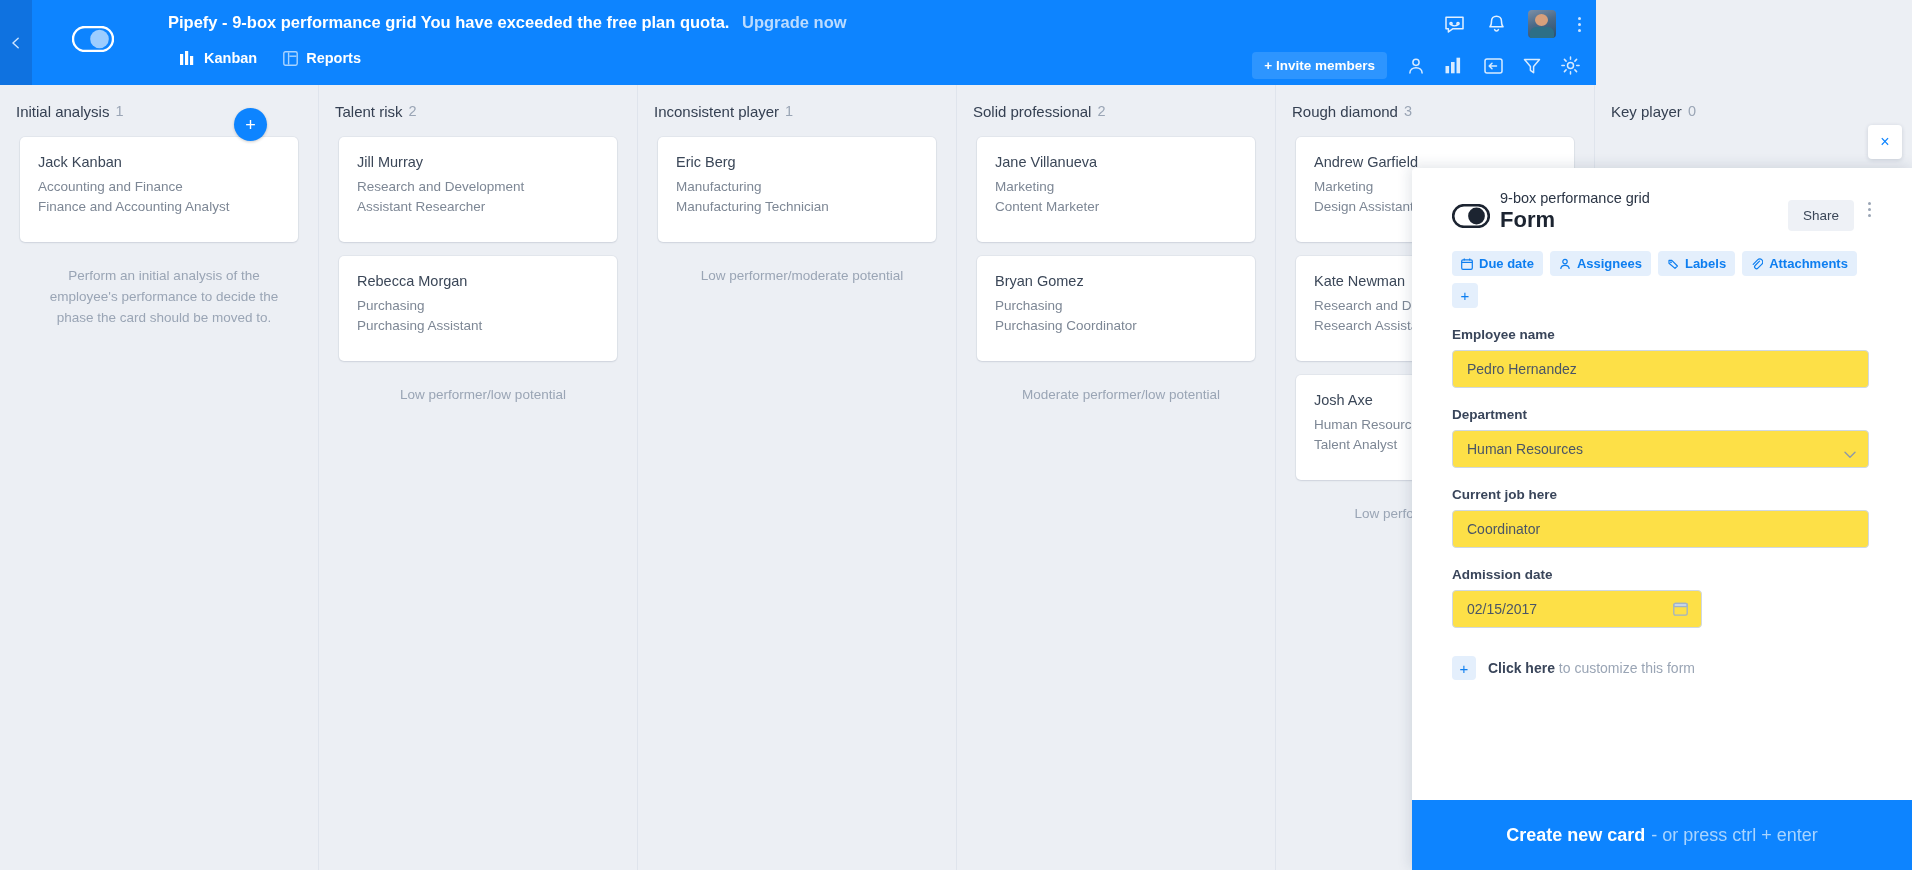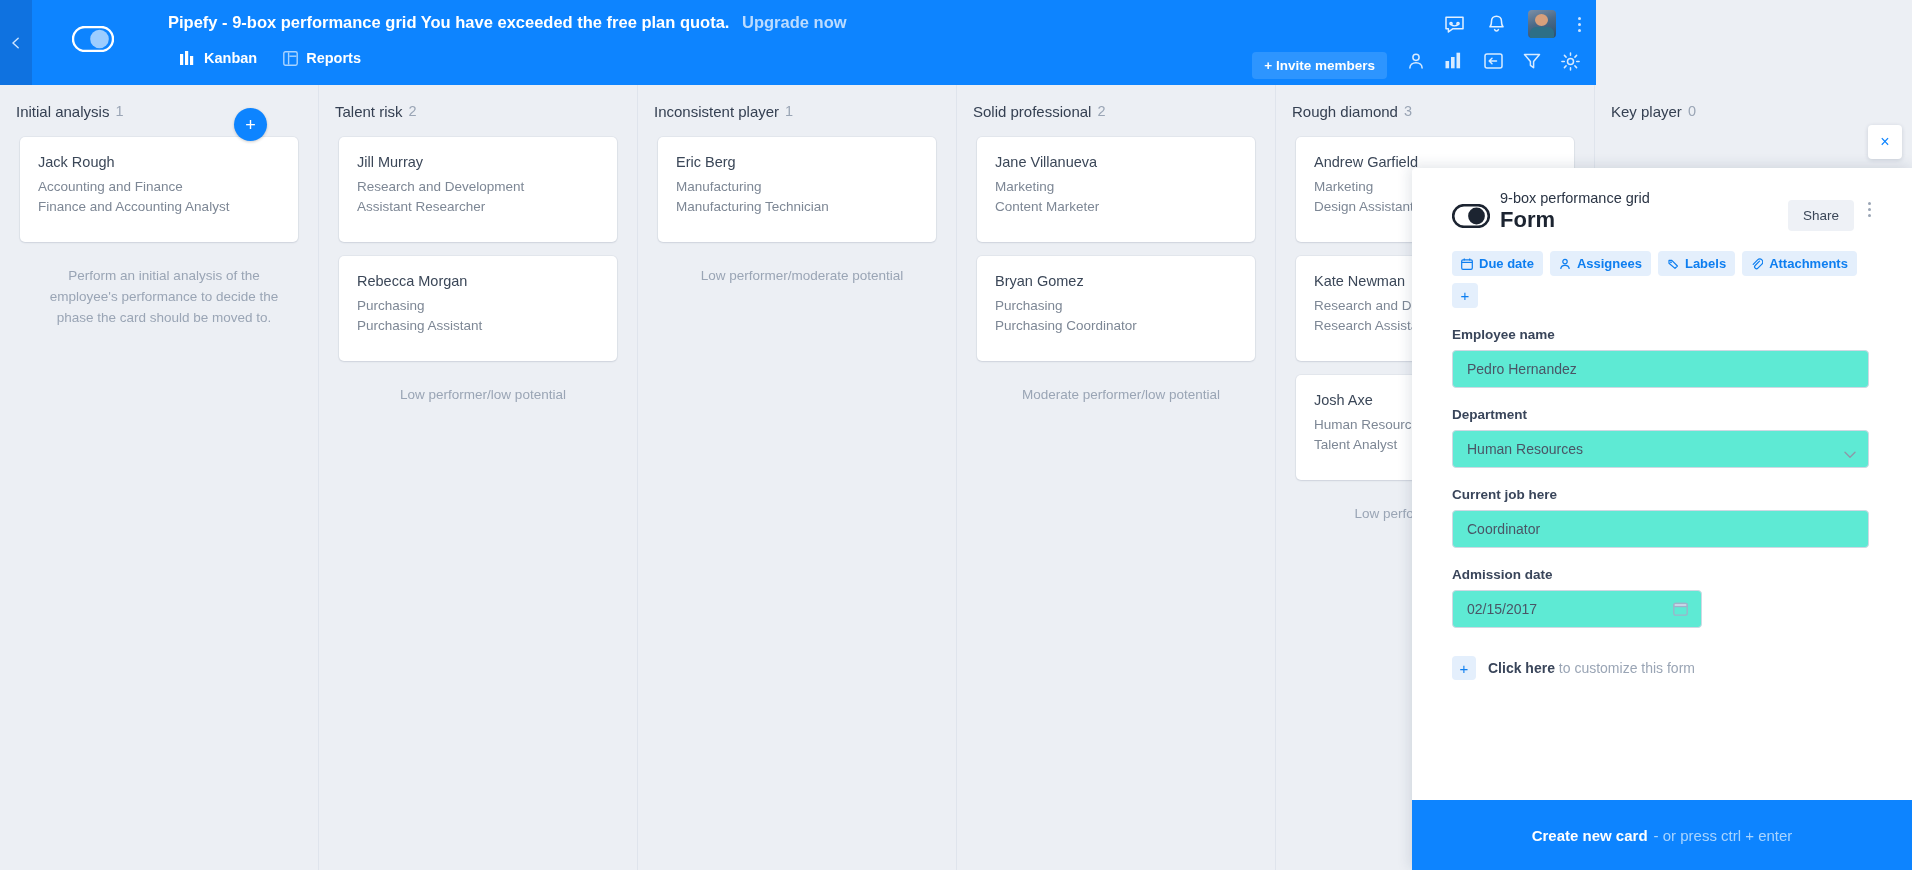--- a/index.html
+++ b/index.html
@@ -71,7 +71,7 @@
 
   .action-row {
     position: absolute; right: 16px; top: 52px;
-    display: flex; gap: 20px;
+    display: flex; align-items: center; gap: 20px;
   }
   .invite-btn {
     background: #2d95ff; color: #fff; font-size: 13.5px; font-weight: bold;

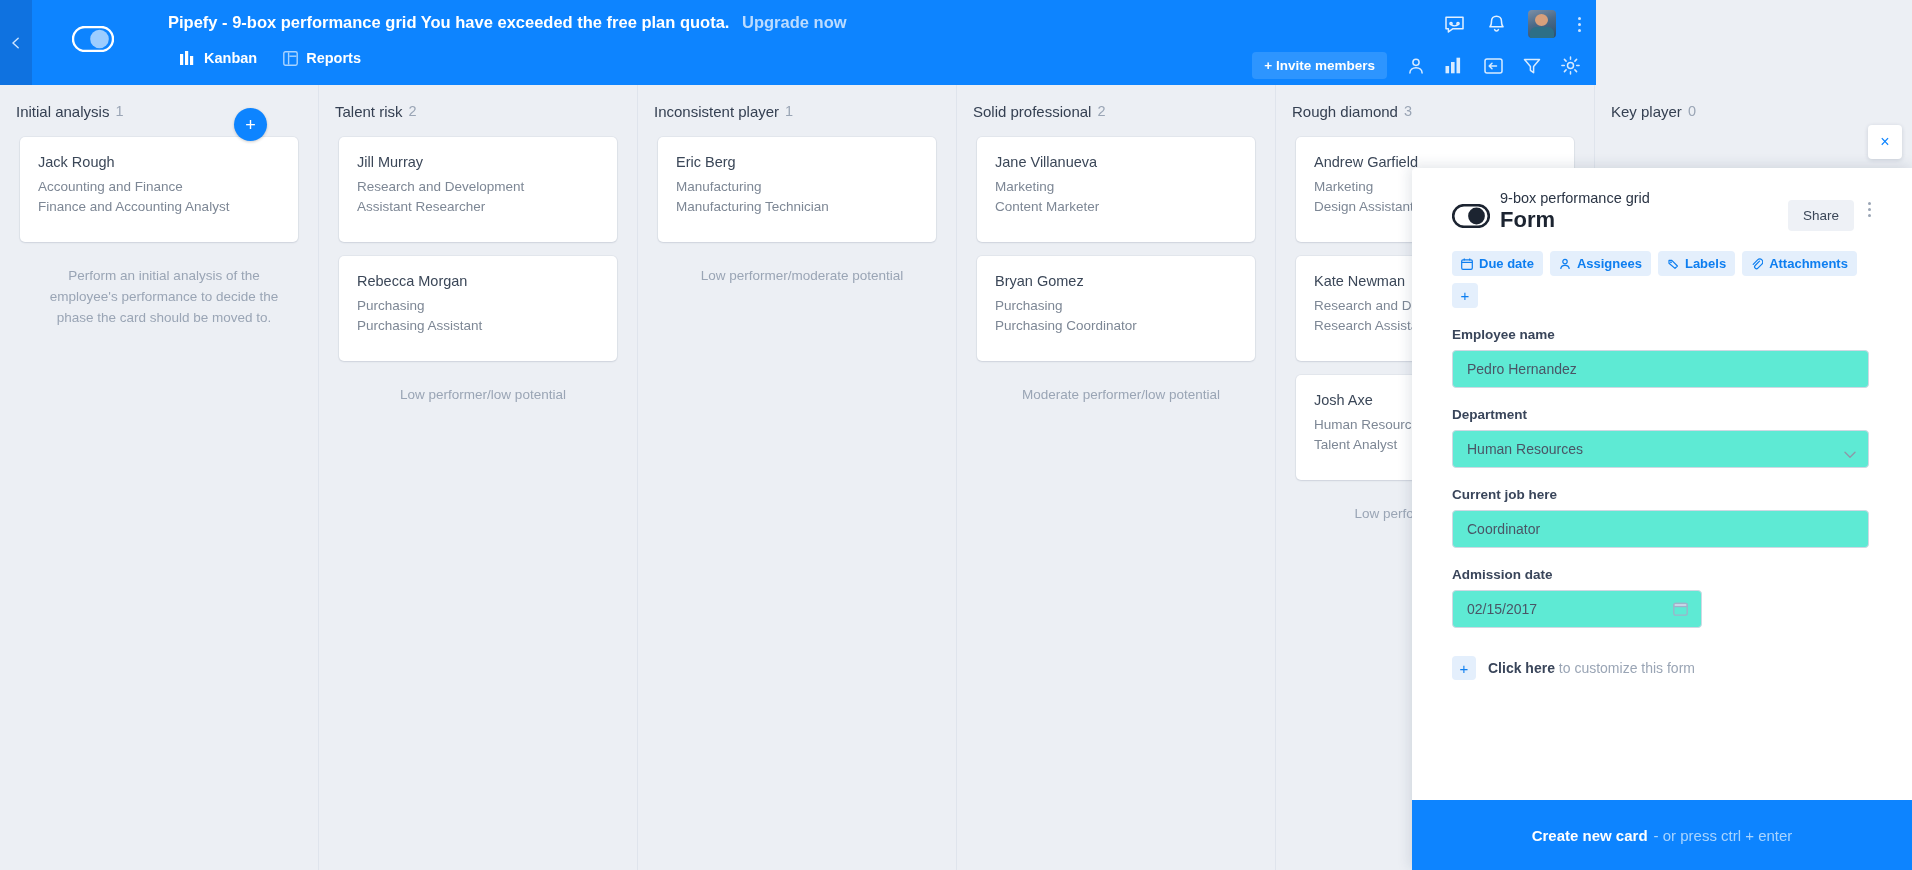--- a/index.html
+++ b/index.html
@@ -302,7 +302,7 @@
       <button class="addbtn">+</button>
       <div class="cards">
         <div class="card">
-          <div class="card-name">Jack Rough</div>
+          <div class="card-name">Jack Kanban</div>
           <div class="card-meta">
             <div>Accounting and Finance</div>
             <div>Finance and Accounting Analyst</div>

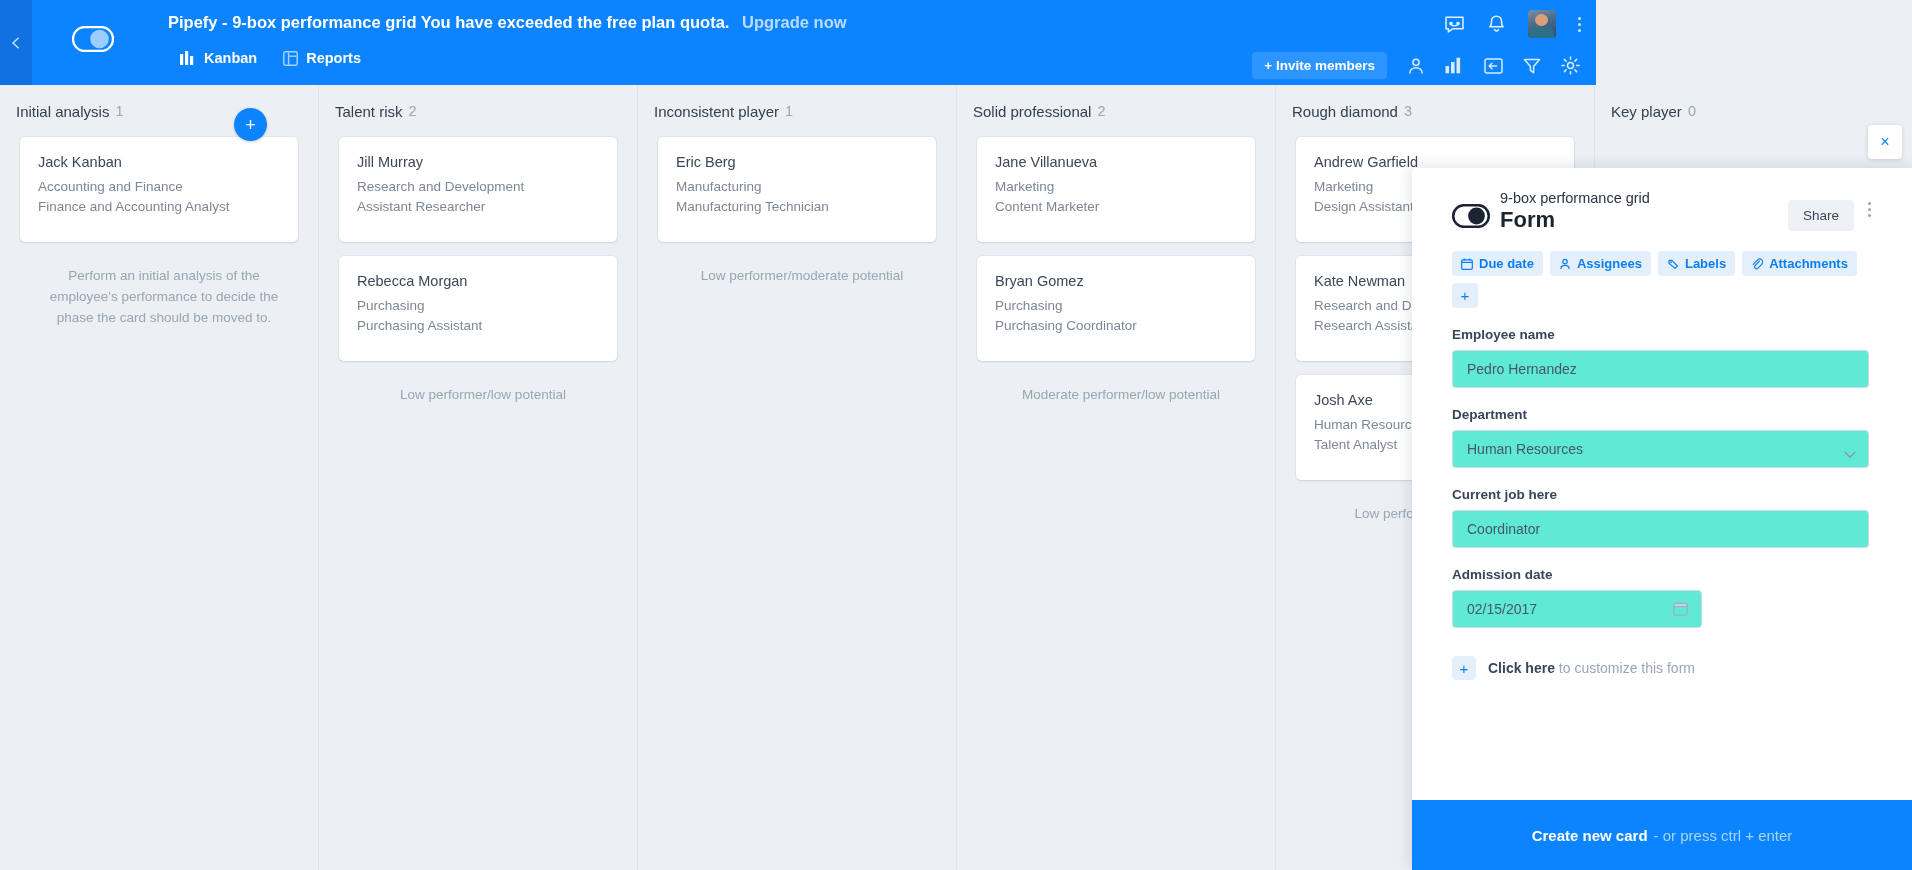--- a/index.html
+++ b/index.html
@@ -177,7 +177,7 @@
   .field-input {
     width: 417px; height: 38px;
     border: 1px solid #cfd8e3; border-radius: 4px;
-    background: #5eead4; font-size: 14px; color: #4a5566;
+    background: #fde047; font-size: 14px; color: #4a5566;
     padding: 0 14px;
     font-family: "Liberation Sans", sans-serif;
   }

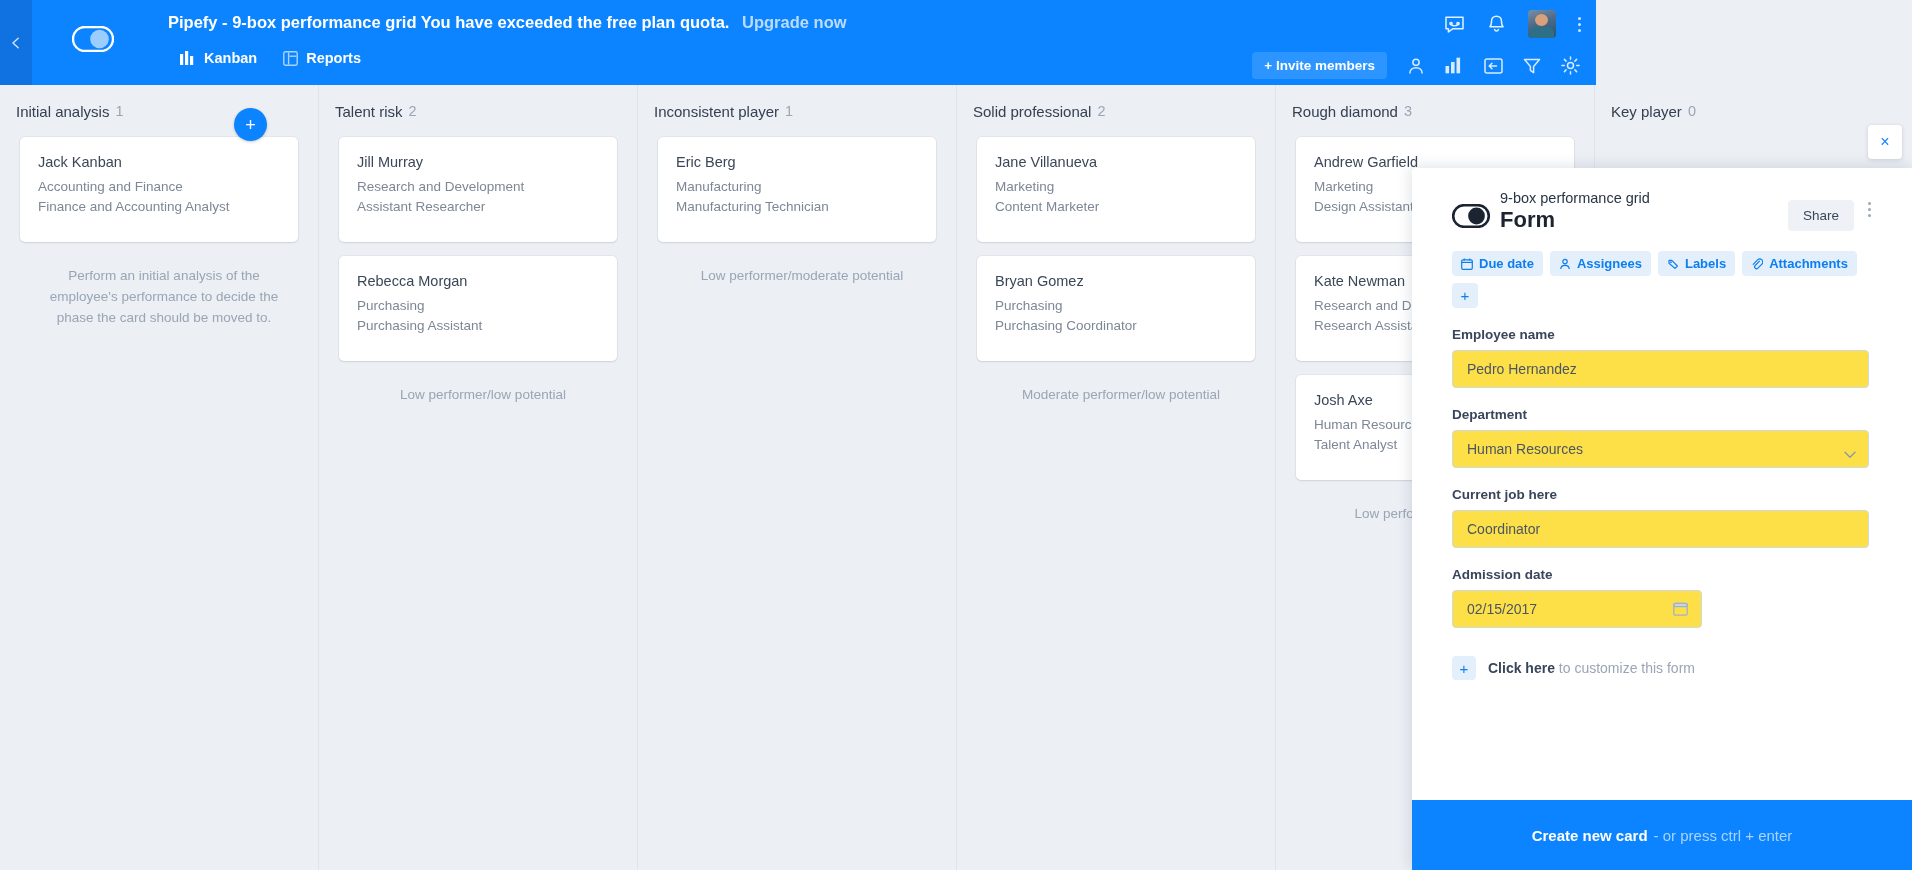--- a/index.html
+++ b/index.html
@@ -204,7 +204,7 @@
   .create-btn {
     height: 70px; width: 500px;
     background: #0d84ff; border: none; color: #fff;
-    font-size: 15px; cursor: pointer;
+    font-size: 18px; cursor: pointer;
     display: flex; align-items: center; justify-content: center; gap: 6px;
   }
   .create-btn b { font-weight: bold; }

